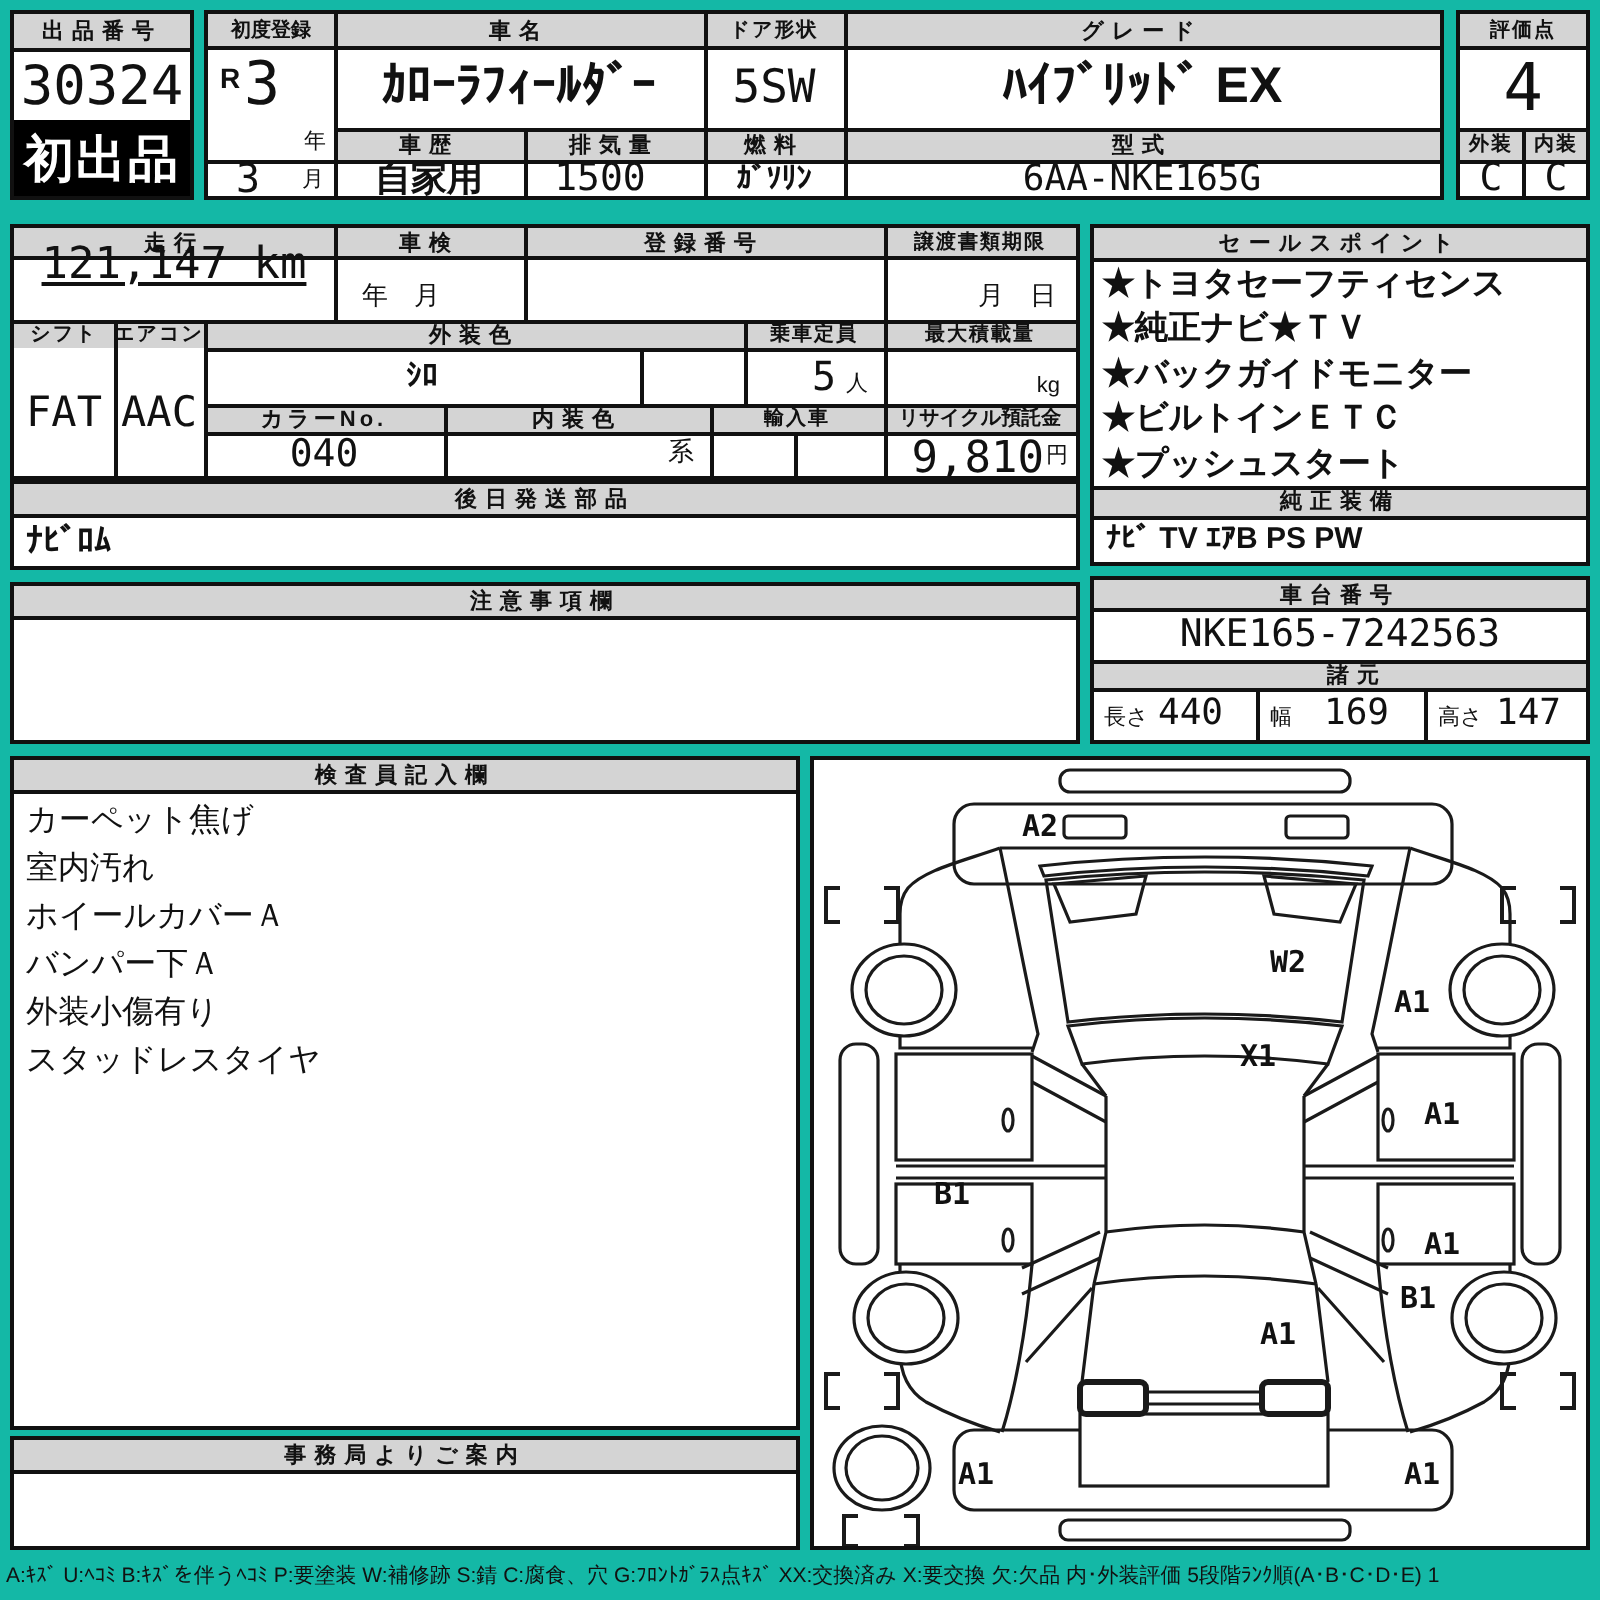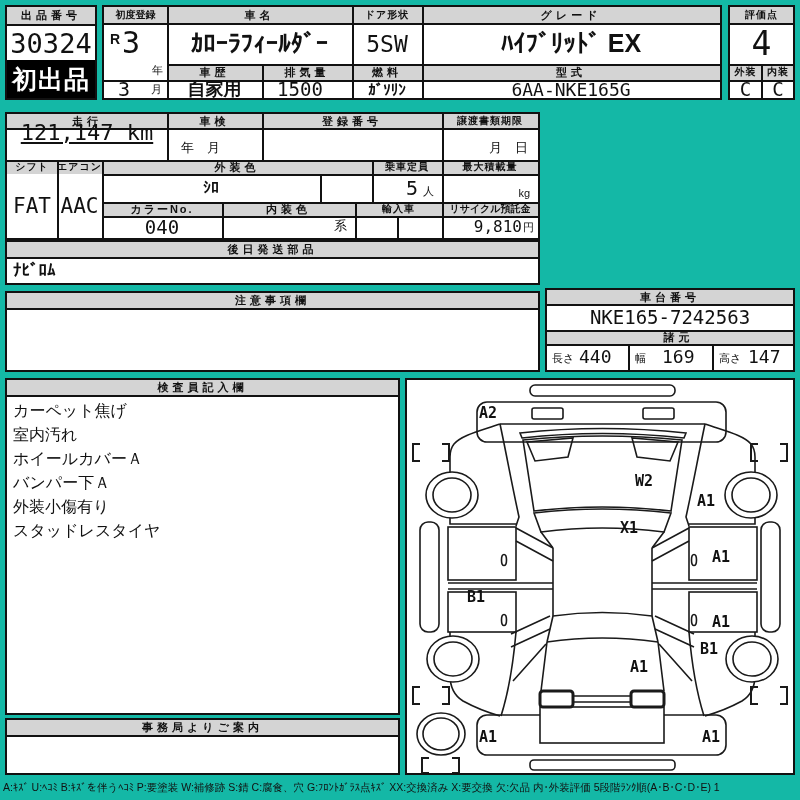--- a/index.html
+++ b/index.html
@@ -170,6 +170,21 @@
     <div class="cell" style="left:0;top:15px;width:531px;height:62px;"></div>
   </div>
 
+  <div class="box" style="left:545px;top:112px;width:250px;height:171px;">
+    <div class="cell hdr" style="left:0;top:0;width:246px;height:15px;">セールスポイント</div>
+    <div class="hline" style="left:0;top:15px;width:246px;"></div>
+    <div class="cell" style="left:4px;top:17px;width:242px;height:112px;">
+      <div class="starline">★トヨタセーフティセンス</div>
+      <div class="starline">★純正ナビ★ＴＶ</div>
+      <div class="starline">★バックガイドモニター</div>
+      <div class="starline">★ビルトインＥＴＣ</div>
+      <div class="starline">★プッシュスタート</div>
+    </div>
+    <div class="cell hdr" style="left:0;top:129px;width:246px;height:15px;">純正装備</div>
+    <div class="hline" style="left:0;top:129px;width:246px;"></div>
+    <div class="hline" style="left:0;top:144px;width:246px;"></div>
+    <div class="cell pre" style="left:6px;top:147px;width:240px;height:20px;font-size:15px;font-weight:bold;">ﾅﾋﾞ TV ｴｱB PS PW</div>
+  </div>
 
   <div class="box" style="left:545px;top:288px;width:250px;height:84px;">
     <div class="cell hdr" style="left:0;top:0;width:246px;height:14px;">車台番号</div>

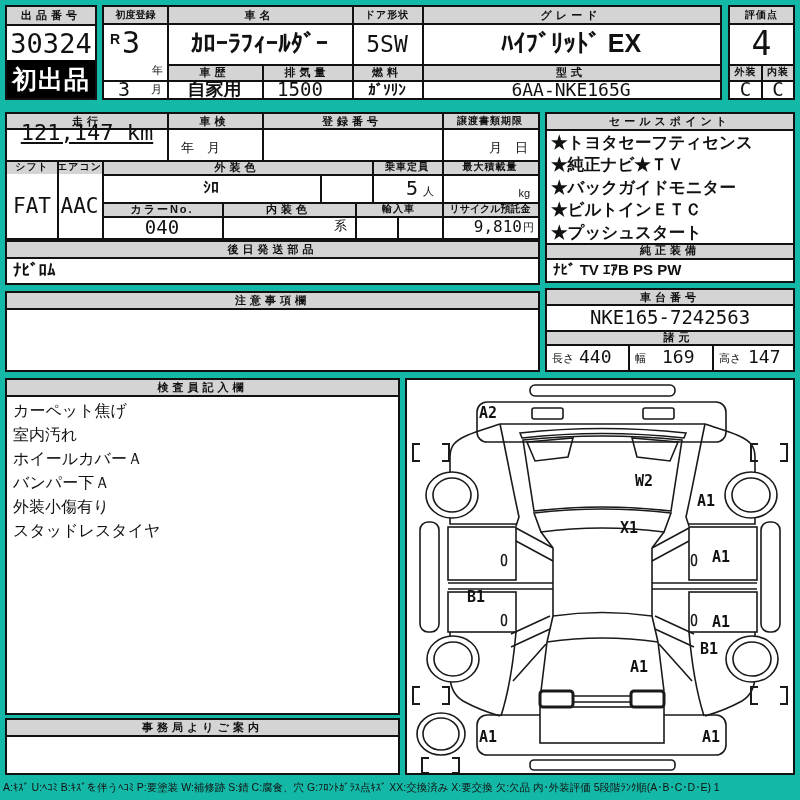--- a/index.html
+++ b/index.html
@@ -135,7 +135,7 @@
     </div>
     <div class="cell" style="left:348px;top:102px;width:87px;height:22px;"></div>
     <div class="cell" style="left:435px;top:102px;width:96px;height:22px;">
-      <span class="mono" style="position:absolute;right:16px;top:1px;font-size:16px;">9,810</span>
+      <span class="mono" style="position:absolute;right:16px;top:1px;font-size:22px;">9,810</span>
       <span class="unit" style="position:absolute;right:4px;bottom:3px;">円</span>
     </div>
 

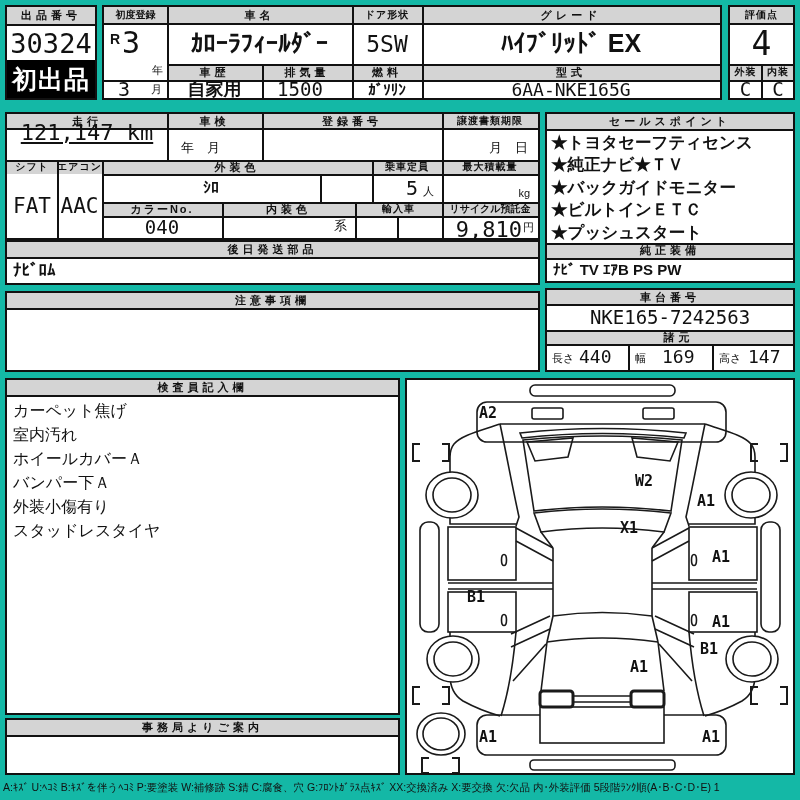--- a/index.html
+++ b/index.html
@@ -317,7 +317,7 @@
         <path d="M22,378 H15 V393 H22 M45,378 H52 V393 H45"></path>
       </g>
     </svg>
-    <span class="diag-label" style="left:72px;top:24px;">A2</span>
+    <span class="diag-label" style="left:72px;top:24px;padding-left:32px;">A2</span>
     <span class="diag-label" style="left:228px;top:92px;">W2</span>
     <span class="diag-label" style="left:290px;top:112px;">A1</span>
     <span class="diag-label" style="left:213px;top:139px;">X1</span>

